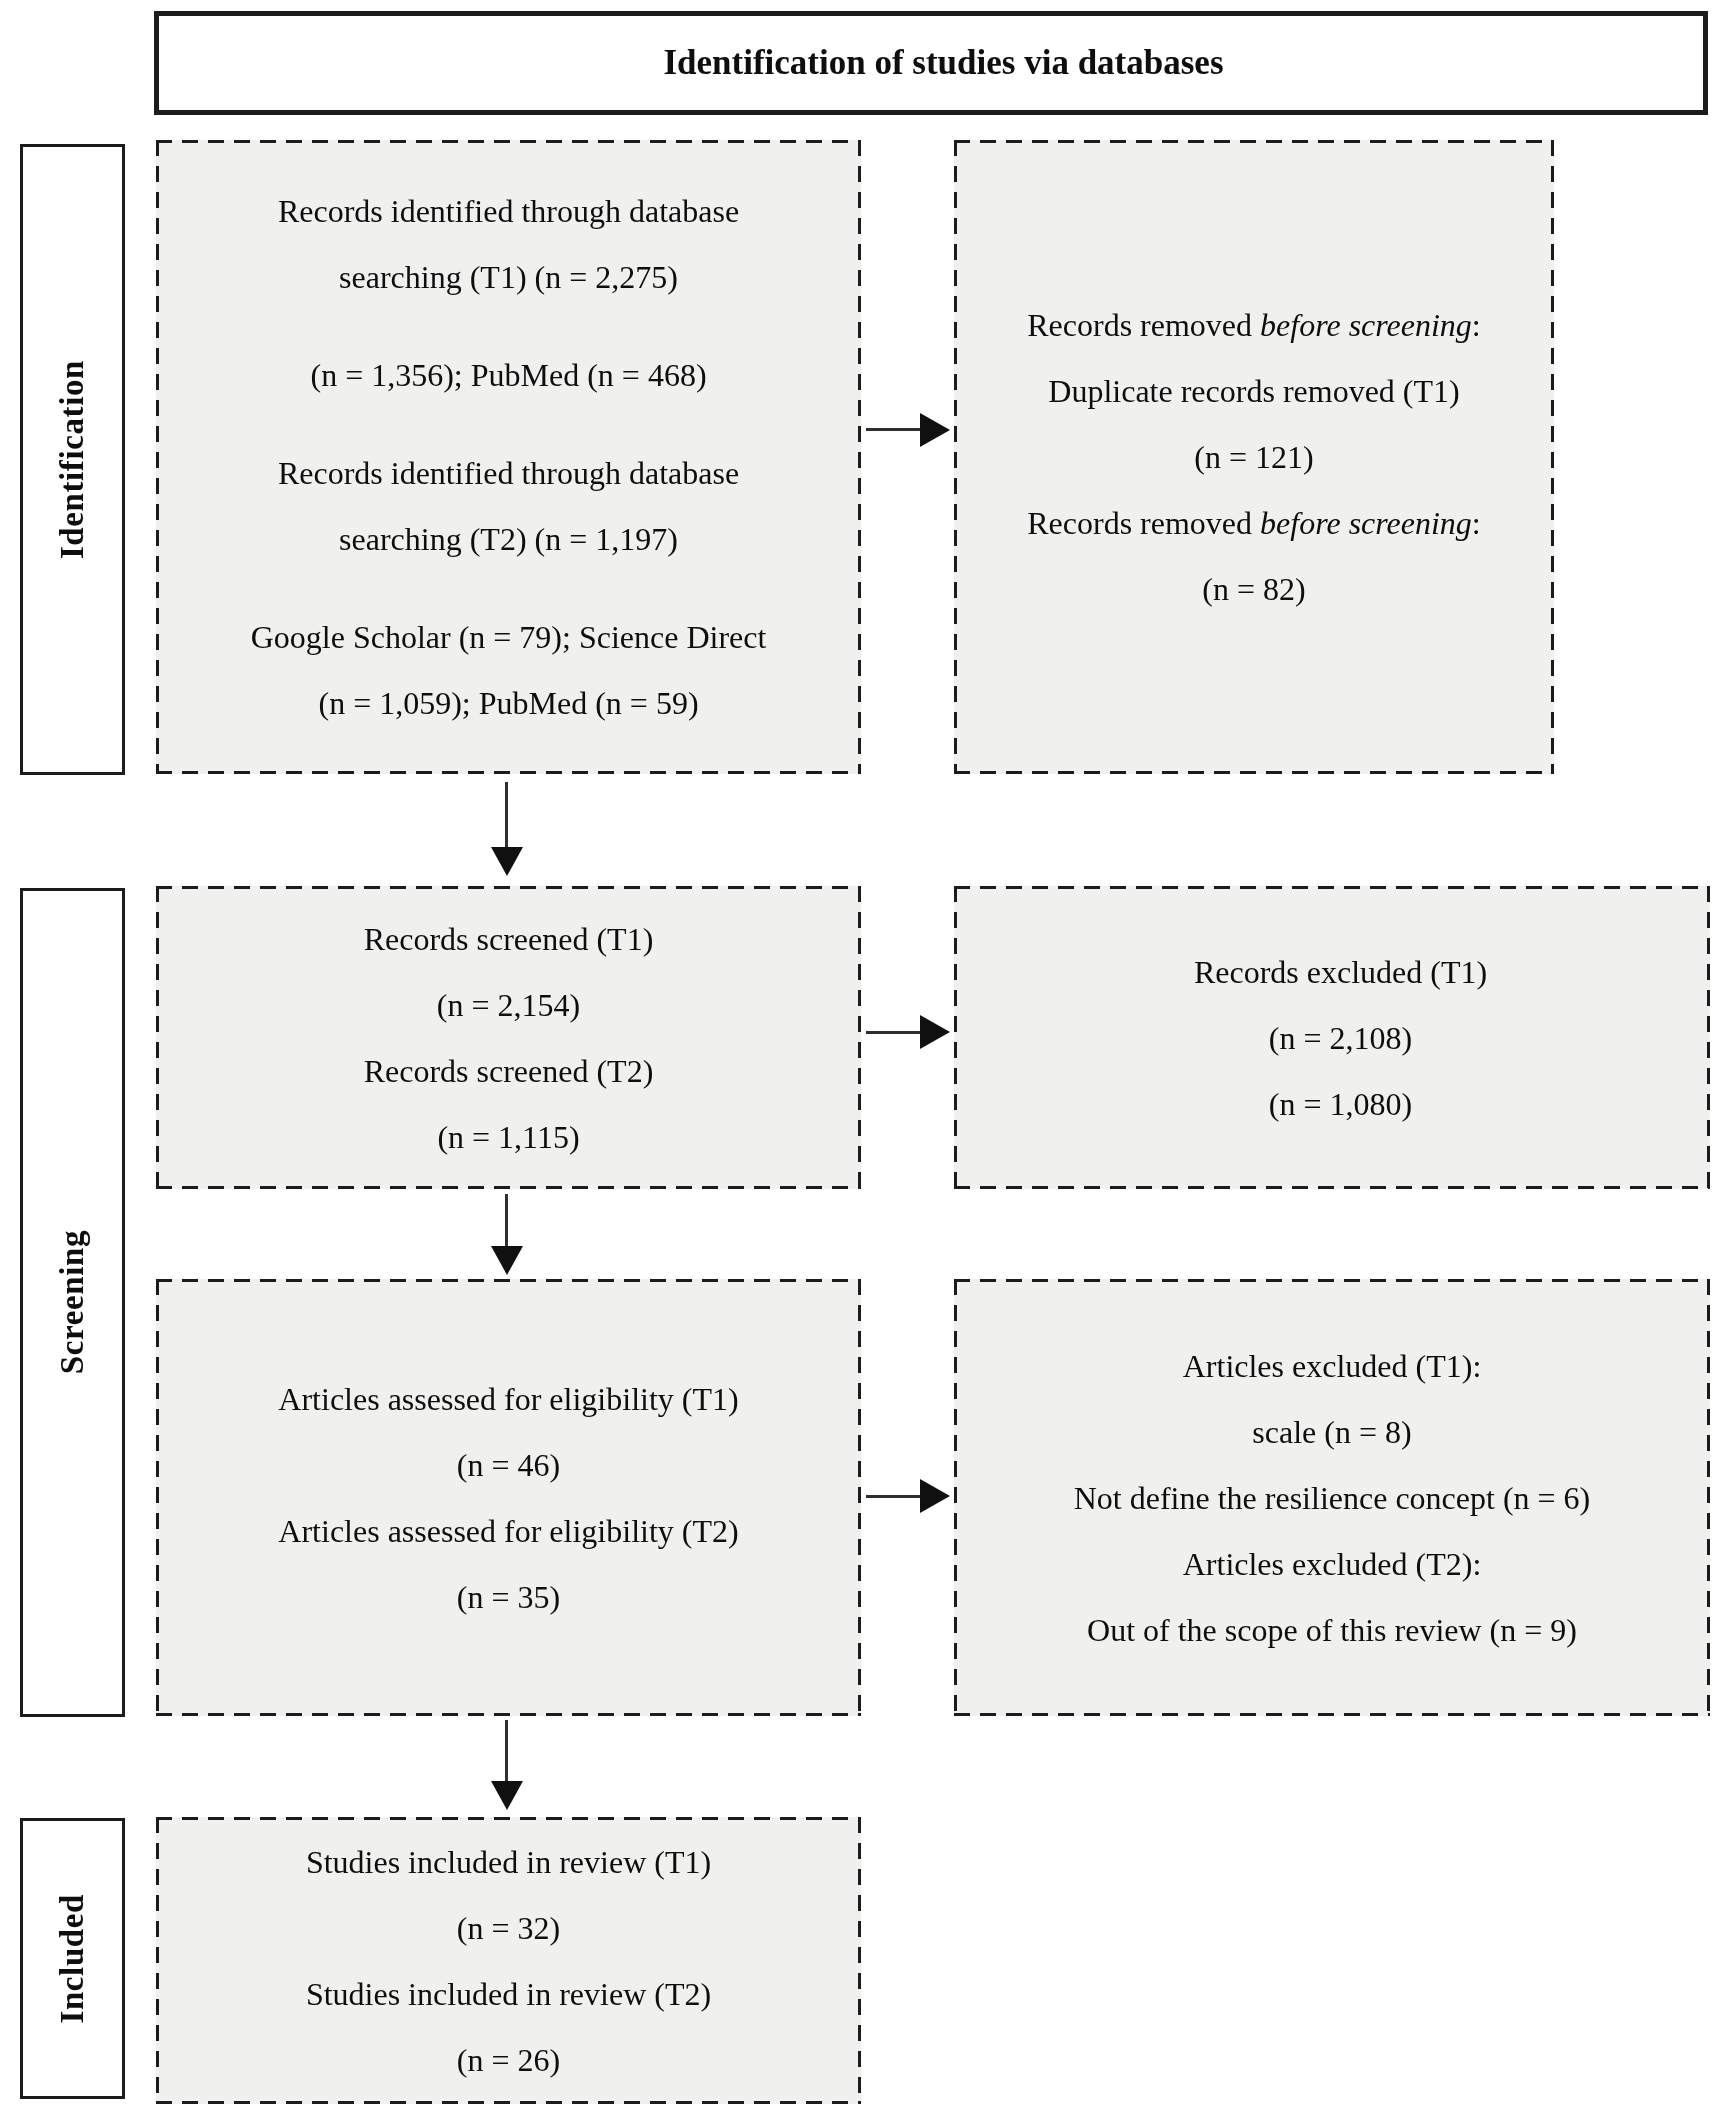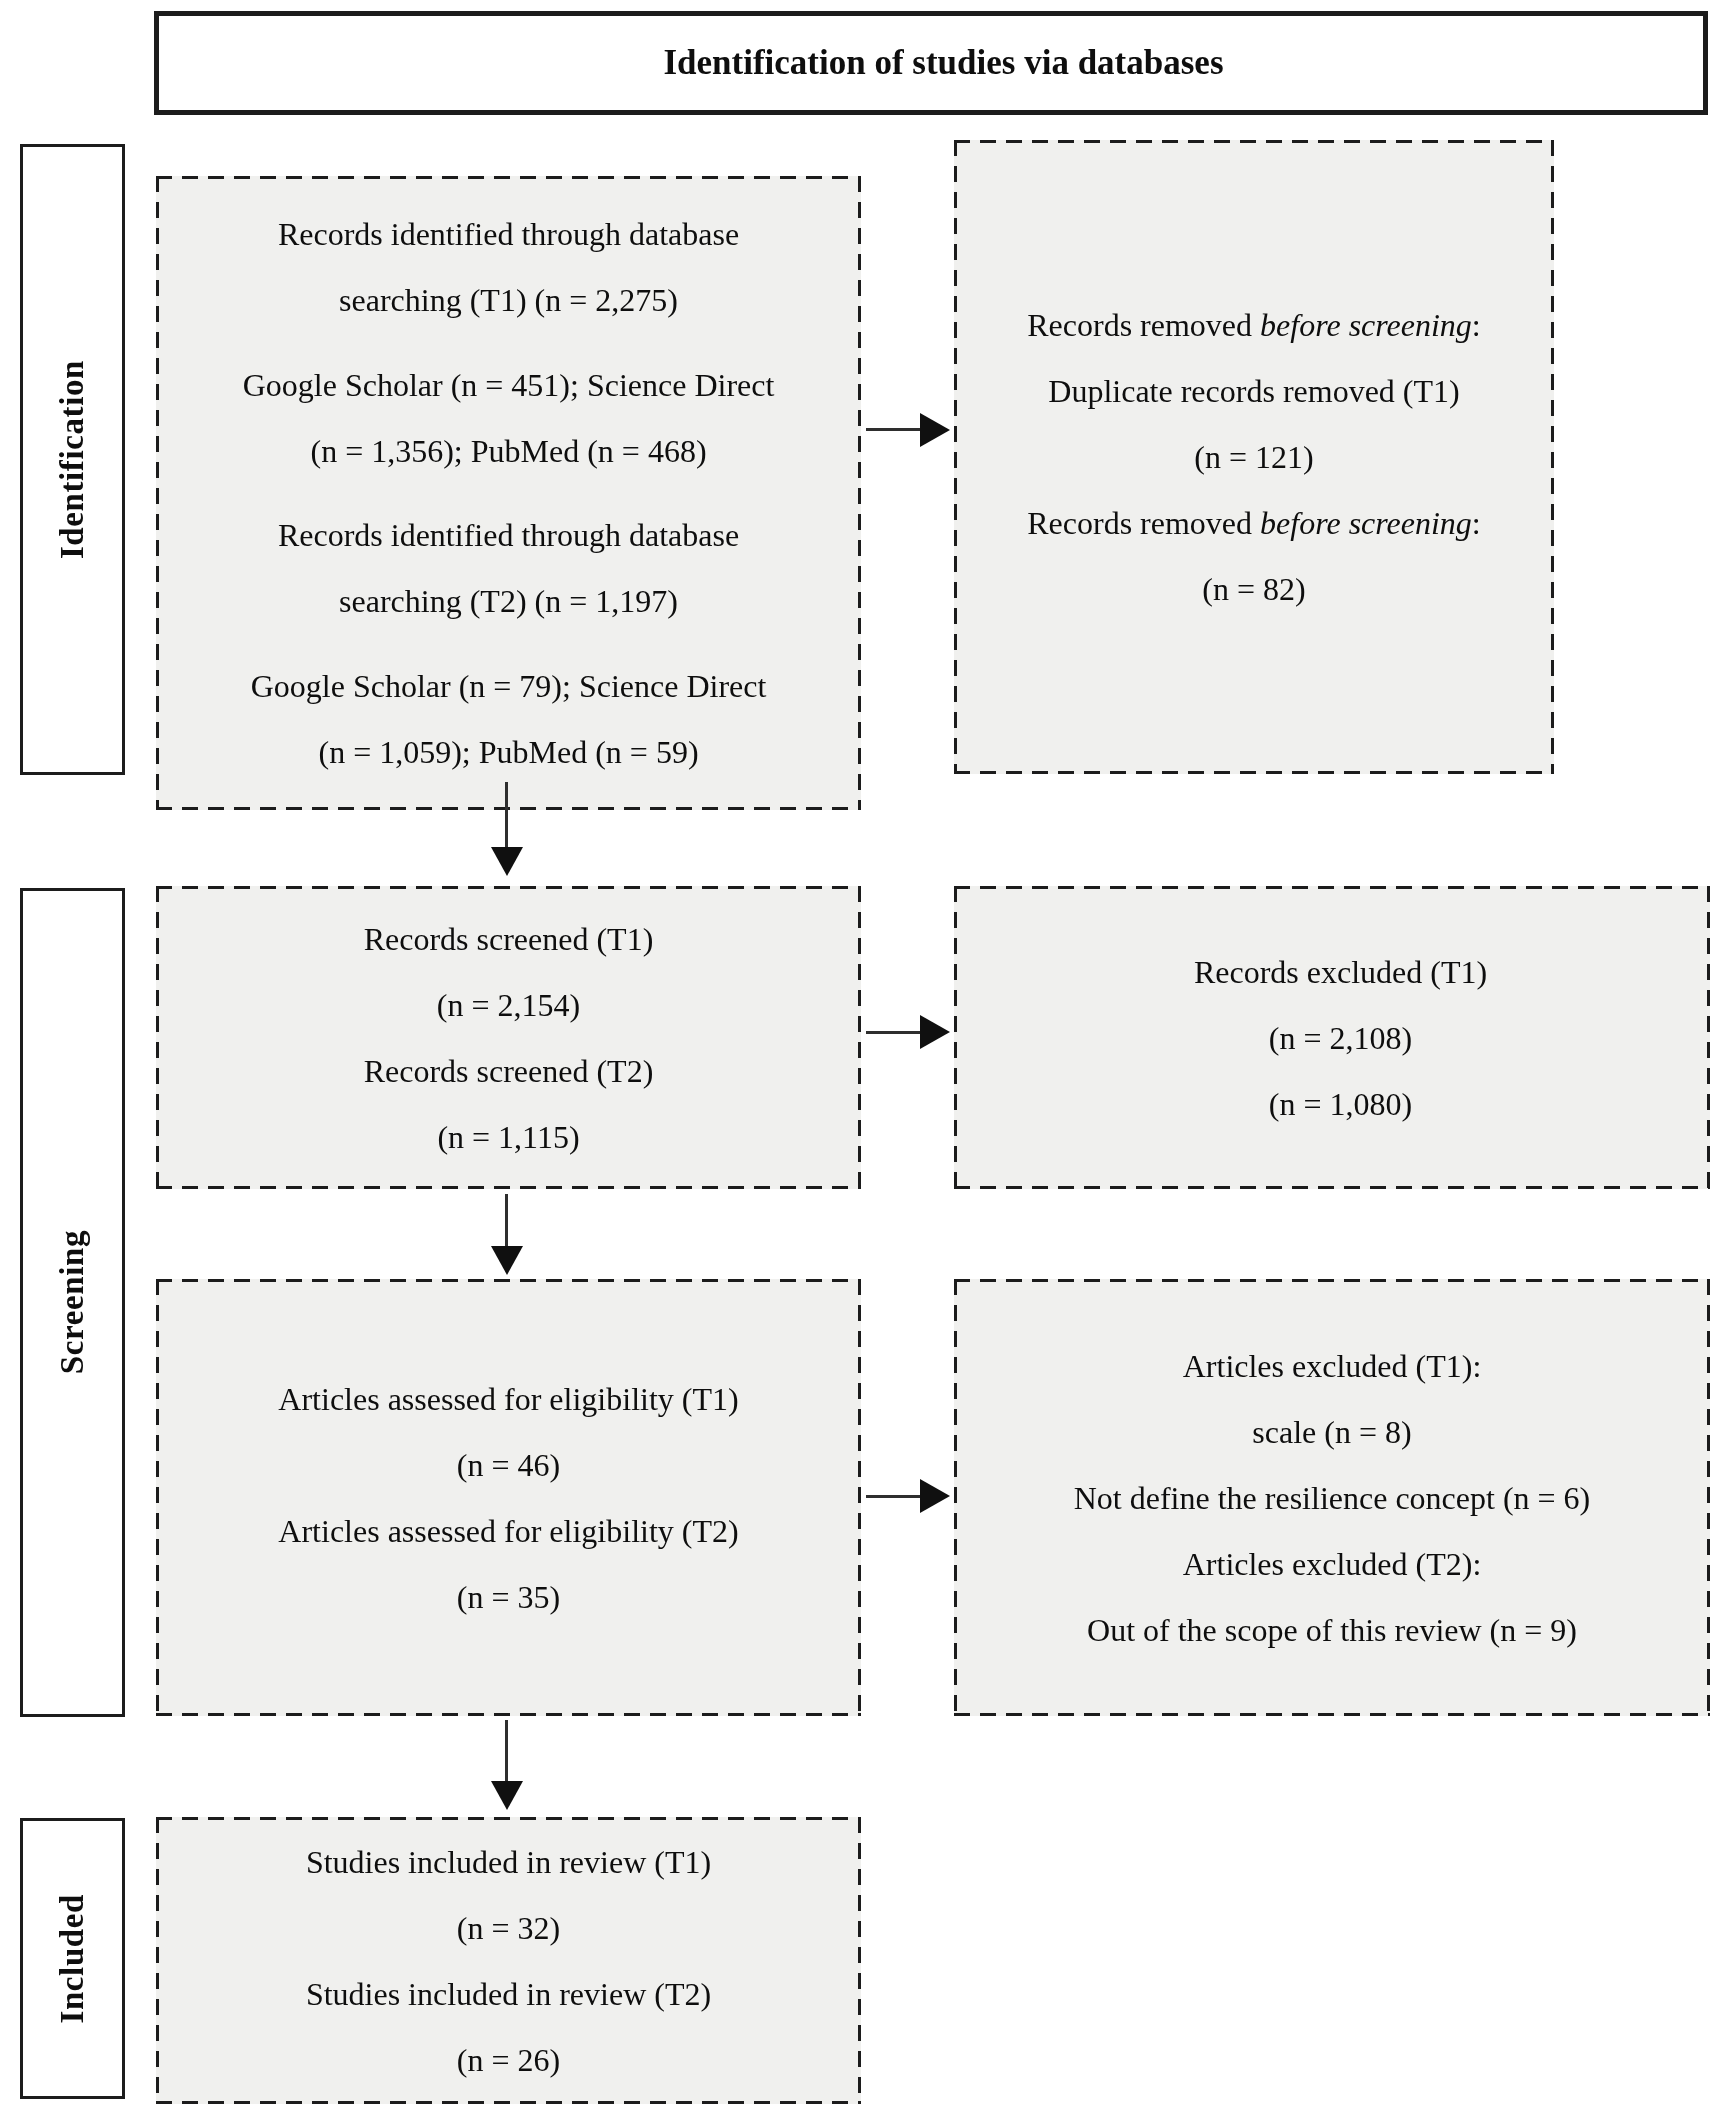--- a/index.html
+++ b/index.html
@@ -44,7 +44,7 @@
     background-repeat:no-repeat;
   }
   .jc-center{justify-content:center;}
-  .jc-evenly{justify-content:space-evenly;margin-top:36px;}
+  .jc-evenly{justify-content:space-evenly;}
   .para{margin:0;}
   .line{white-space:nowrap;}
   .line i{font-style:italic;}

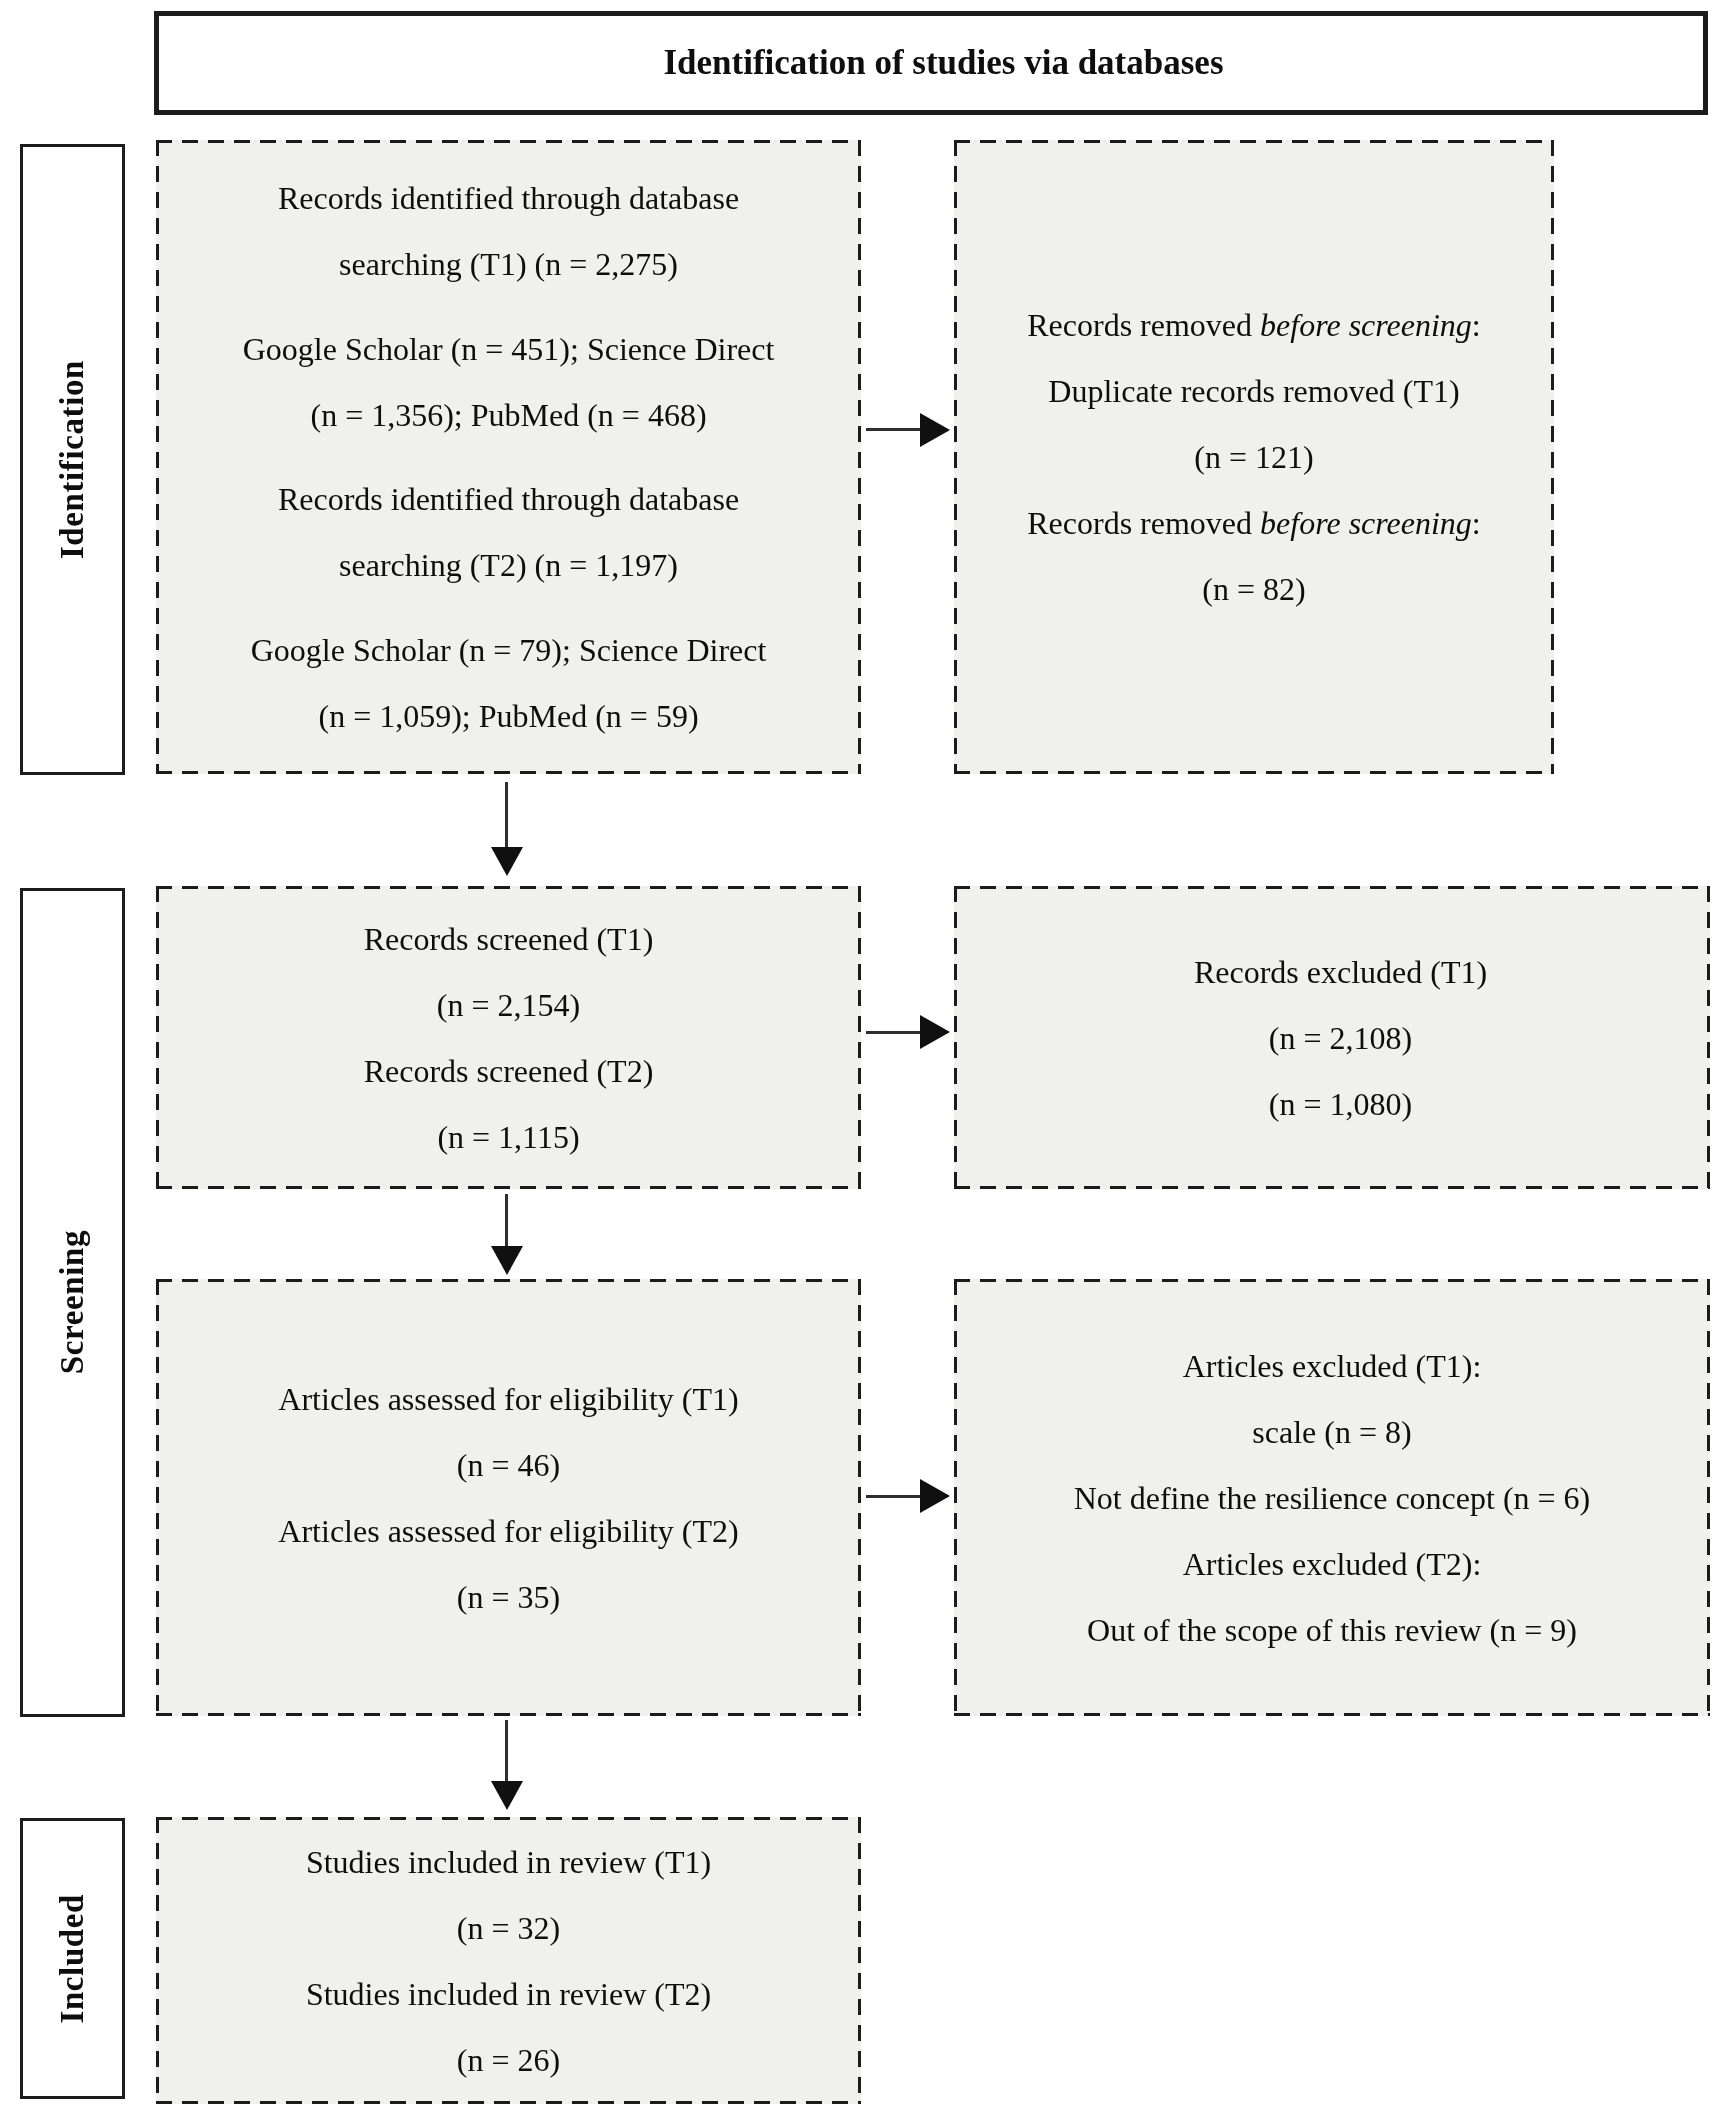--- a/index.html
+++ b/index.html
@@ -90,7 +90,6 @@
       <div class="line">searching (T1) (n = 2,275)</div>
     </div>
     <div class="para">
-      <div class="line">Google Scholar (n = 451); Science Direct</div>
       <div class="line">(n = 1,356); PubMed (n = 468)</div>
     </div>
     <div class="para">

